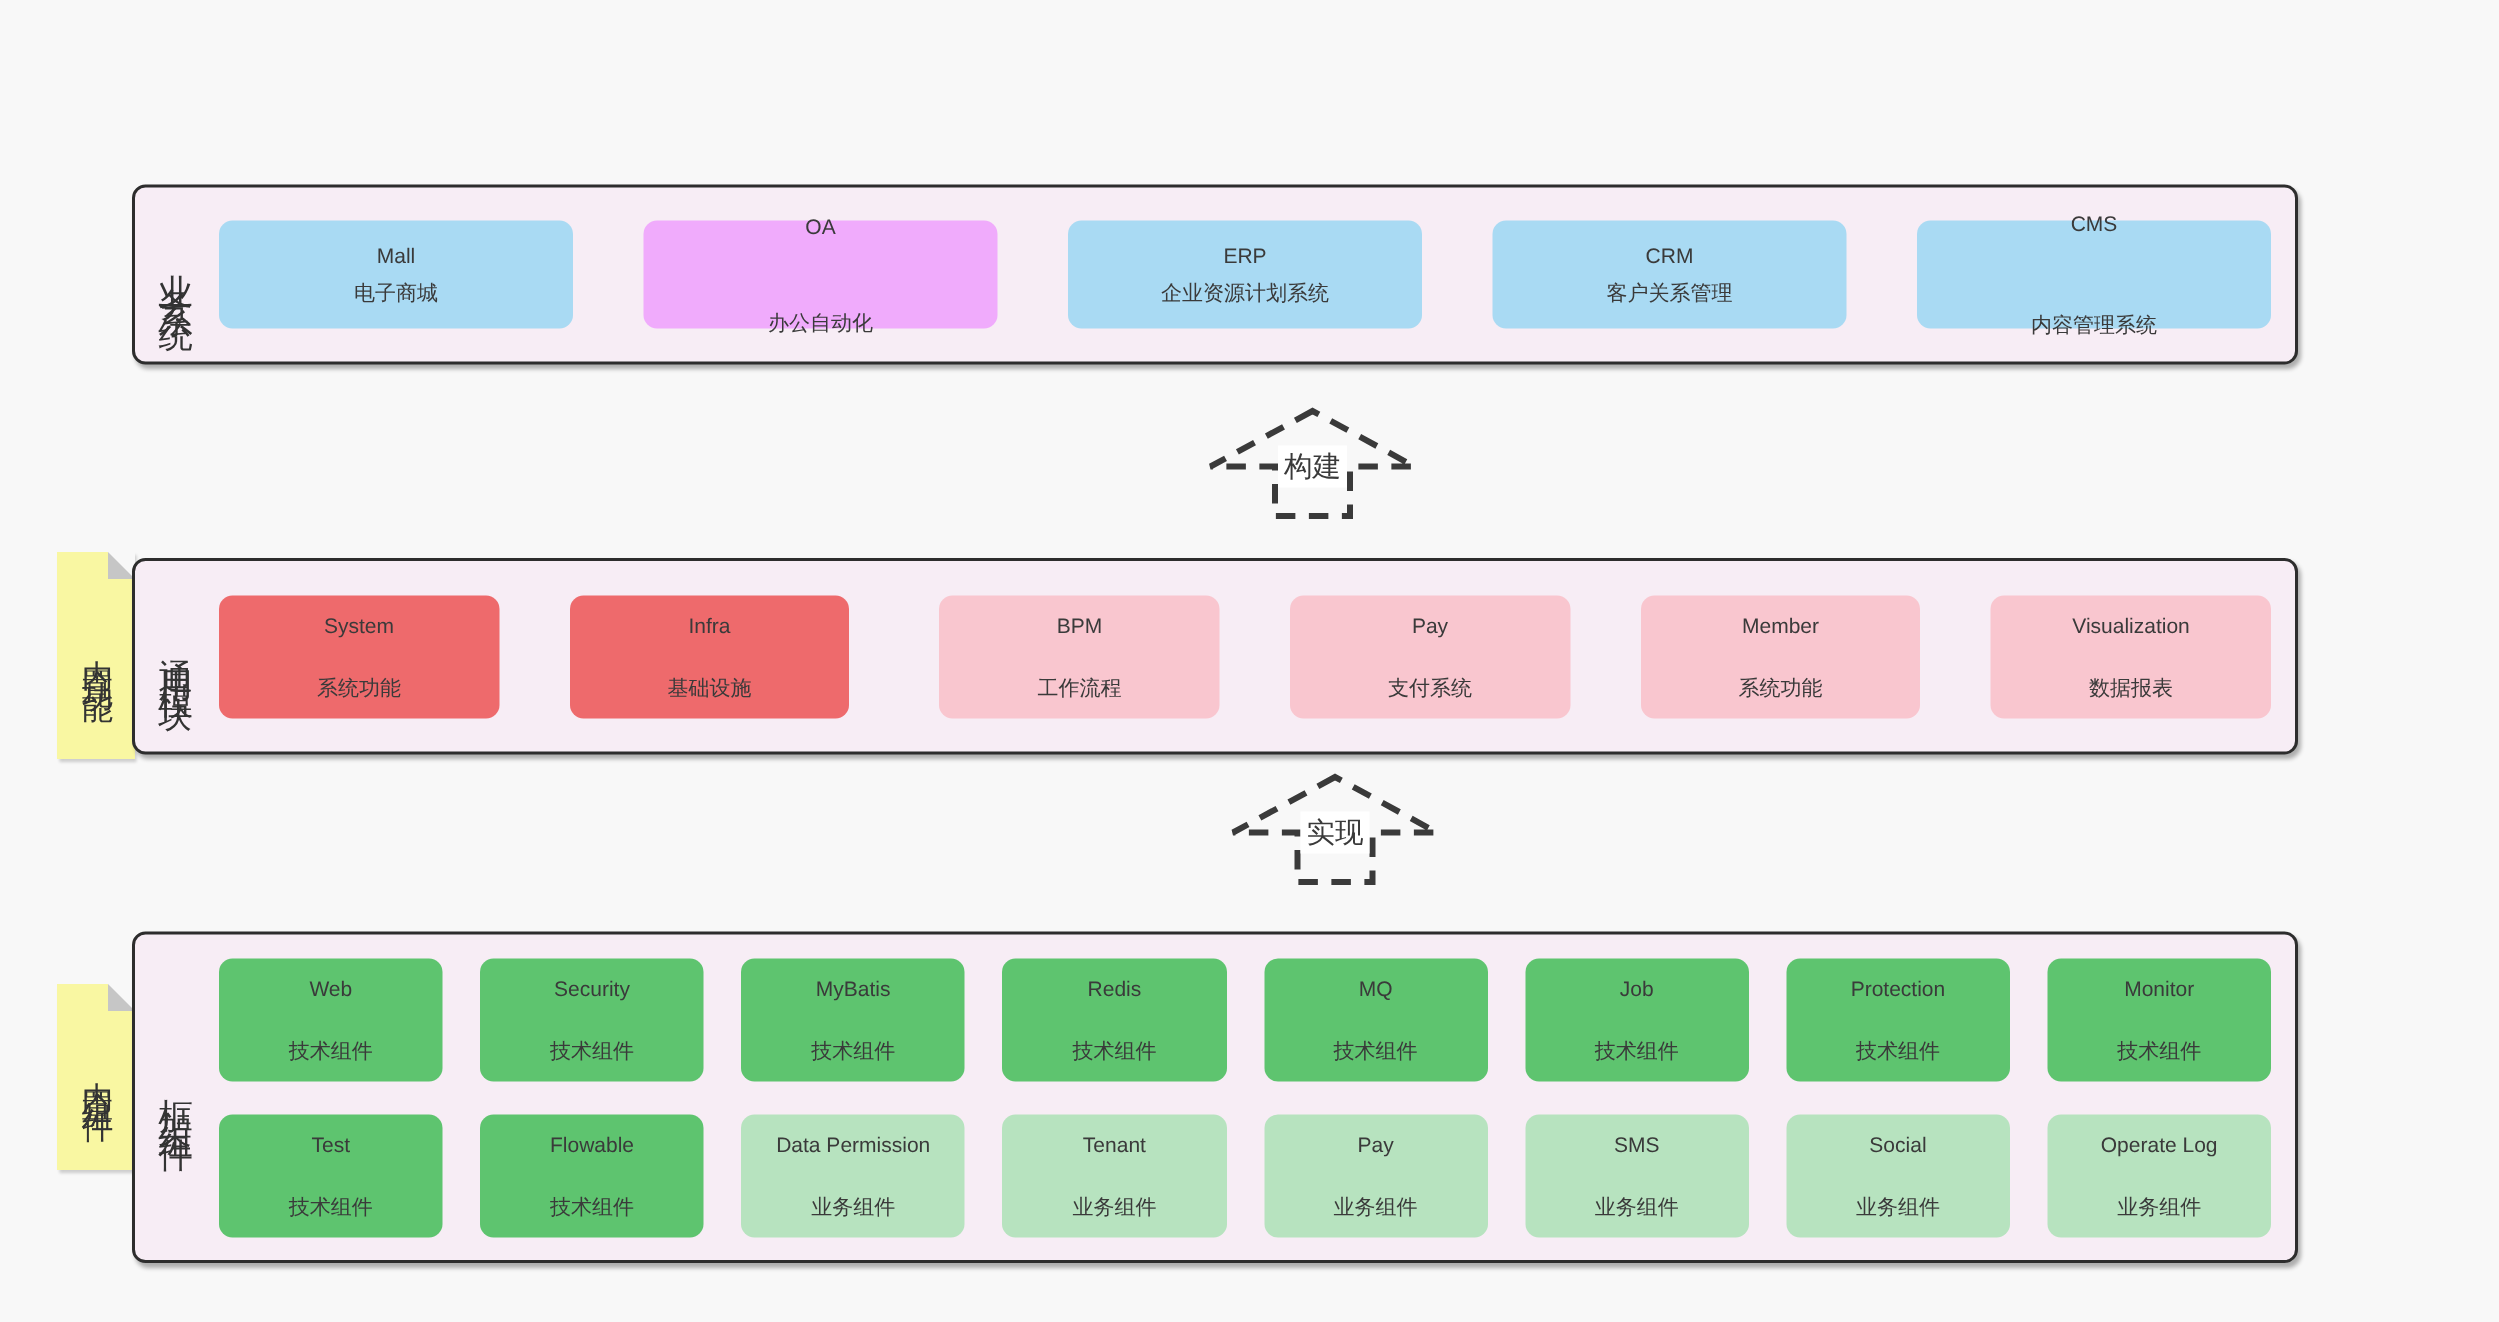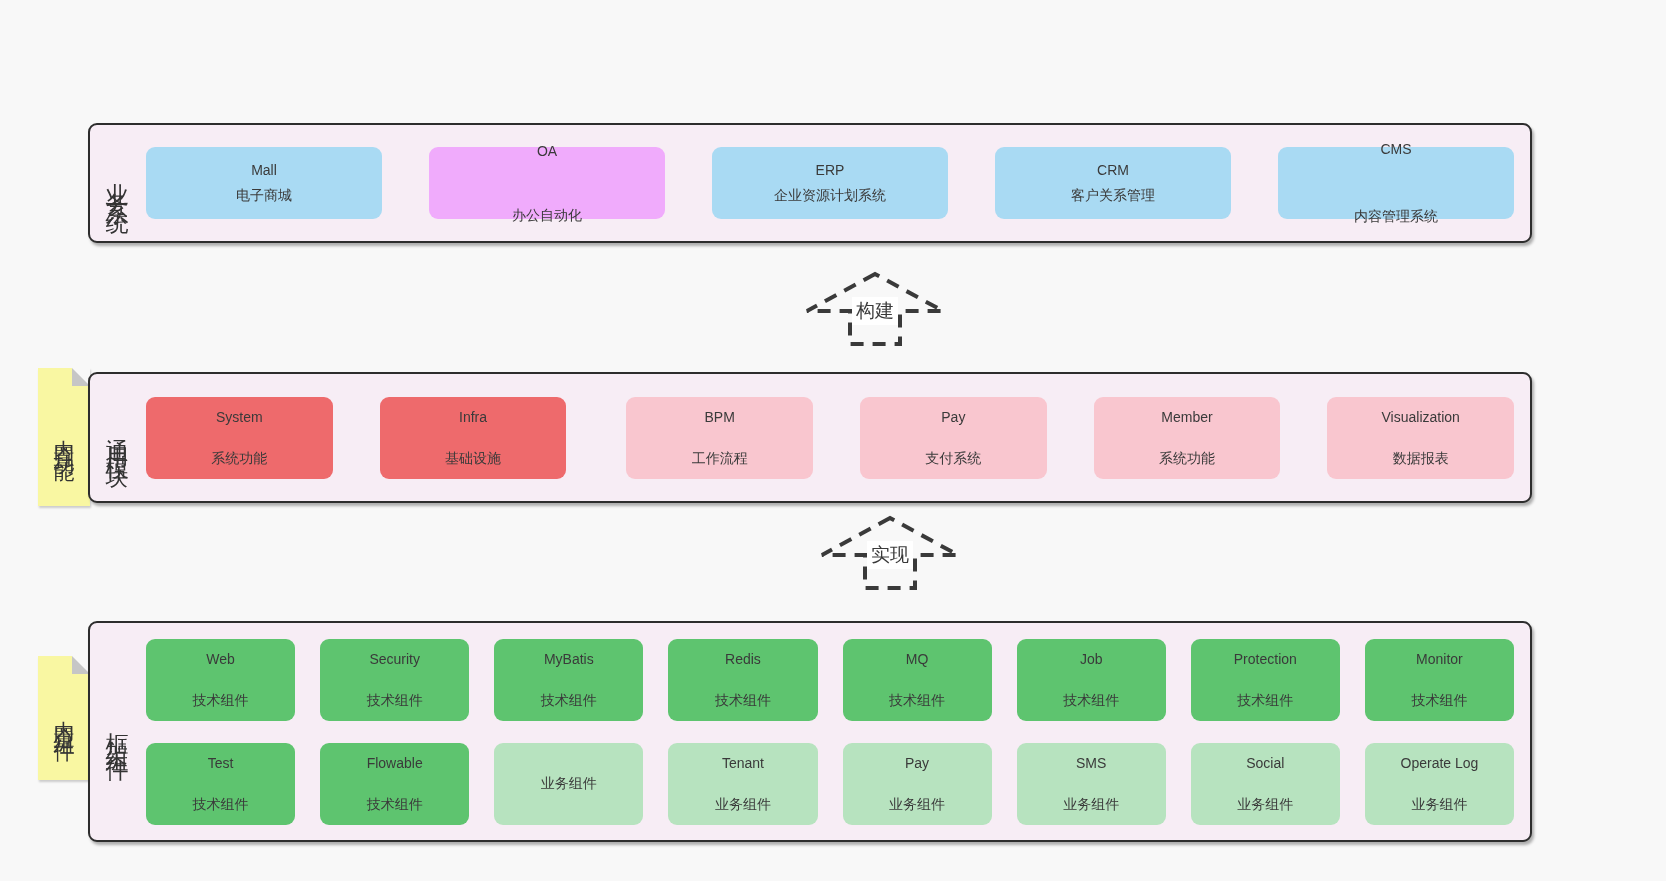--- a/index.html
+++ b/index.html
@@ -173,6 +173,7 @@
           <span>技术组件</span>
         </div>
         <div class="box" style="background-color: rgb(183, 227, 191);">
+          <span>Data Permission</span>
           <span>业务组件</span>
         </div>
         <div class="box" style="background-color: rgb(183, 227, 191);">

